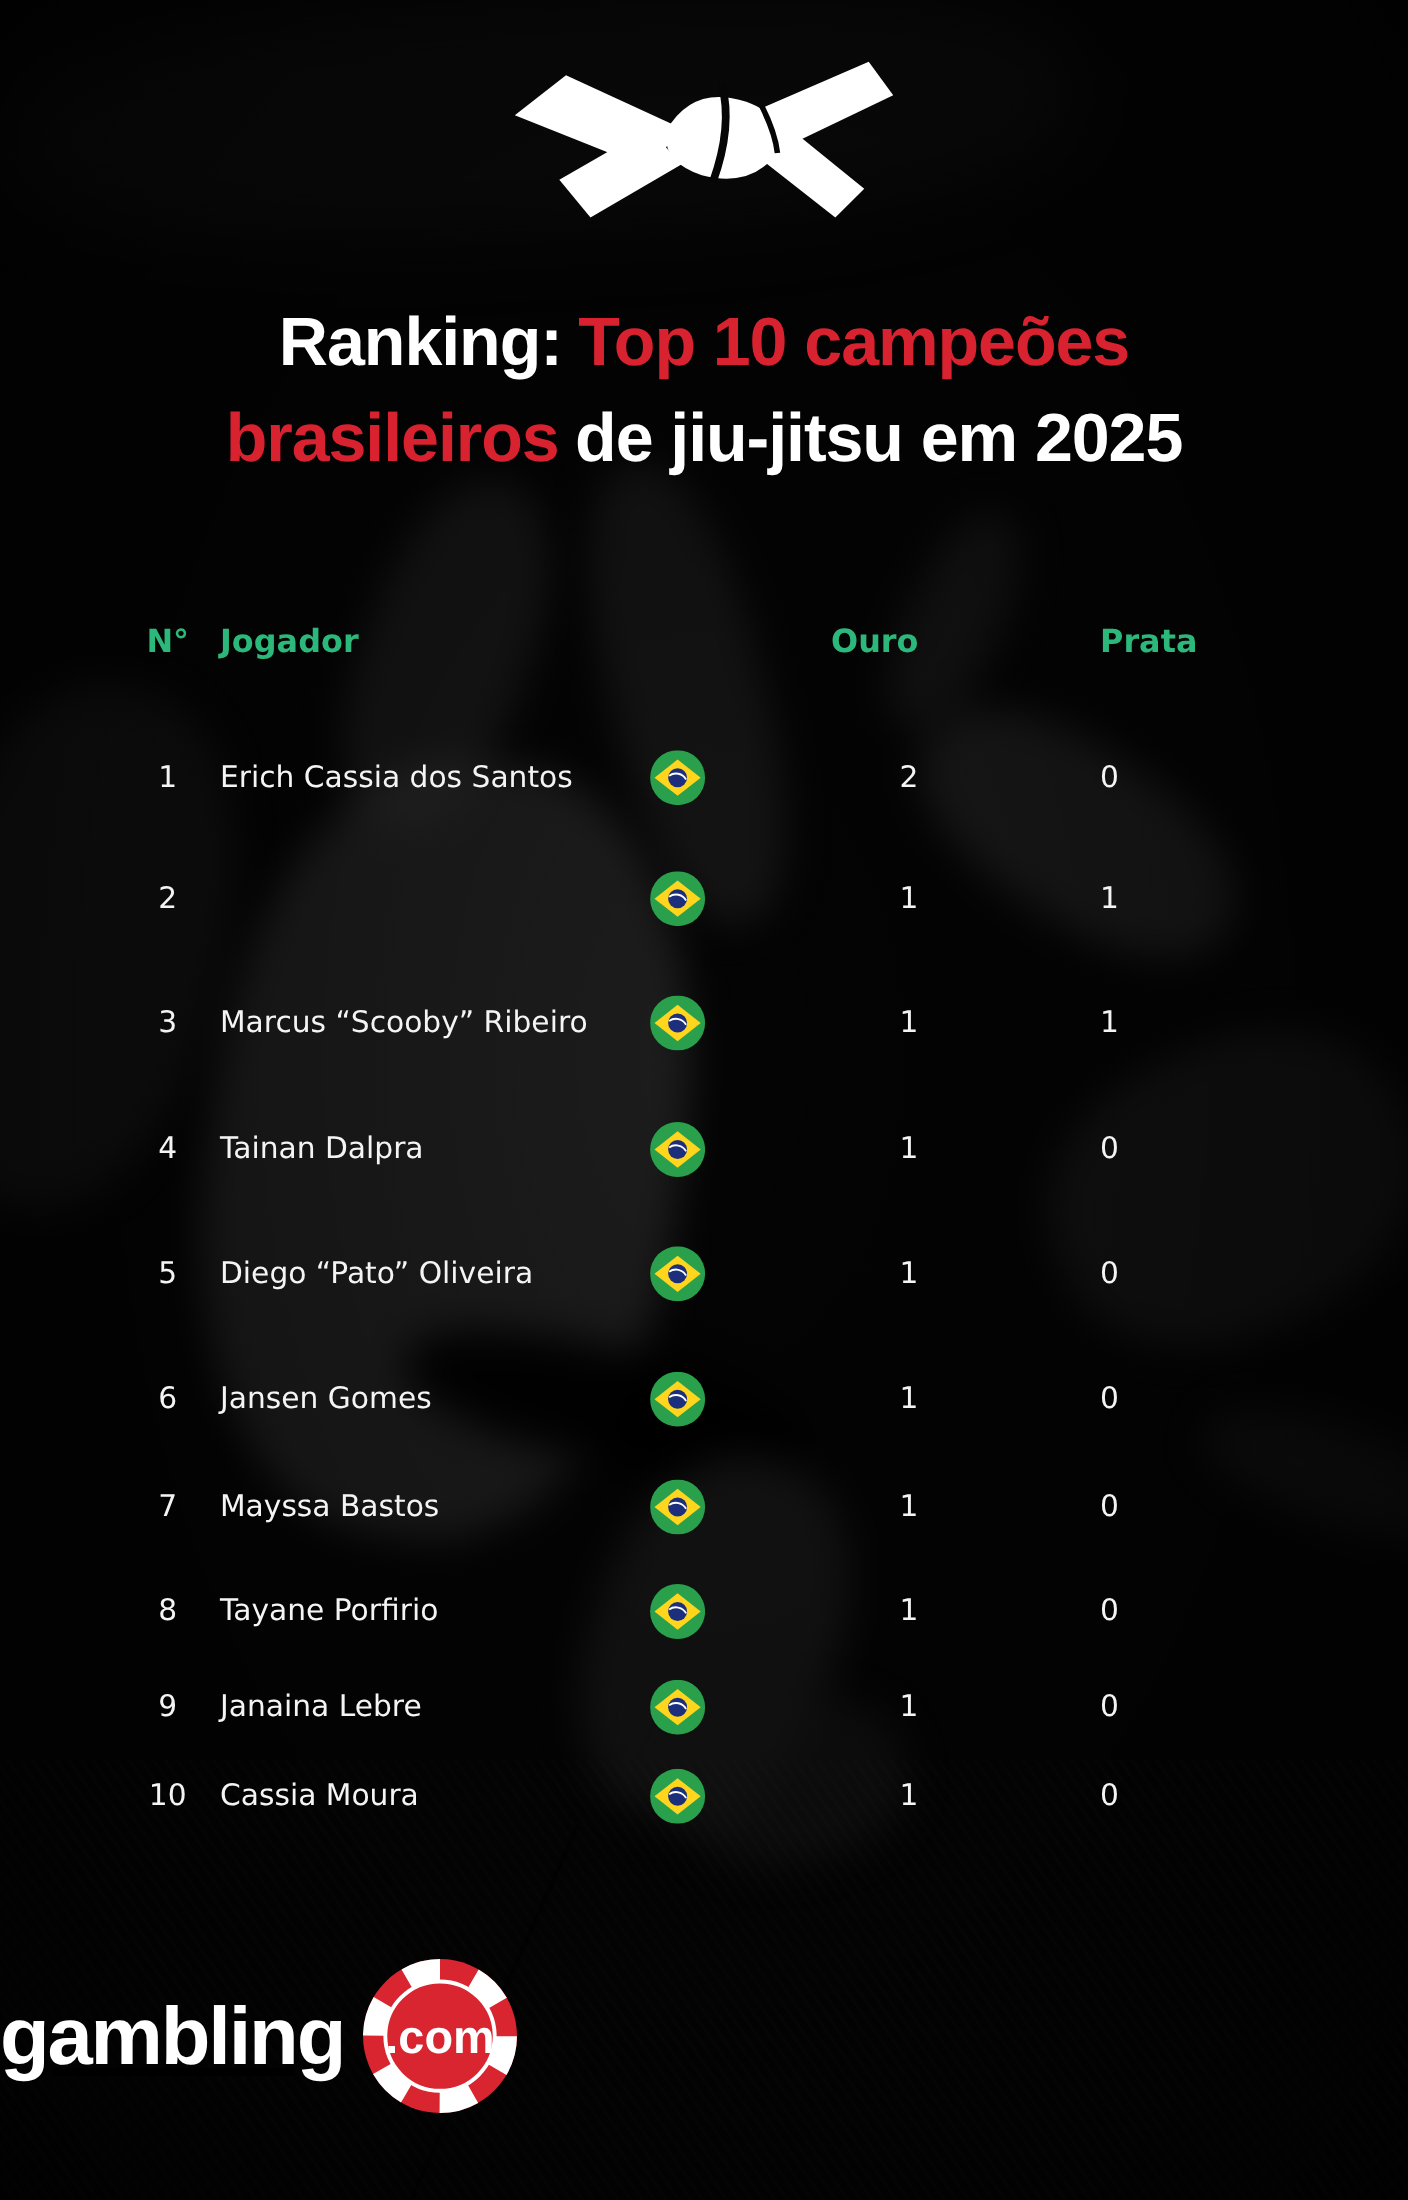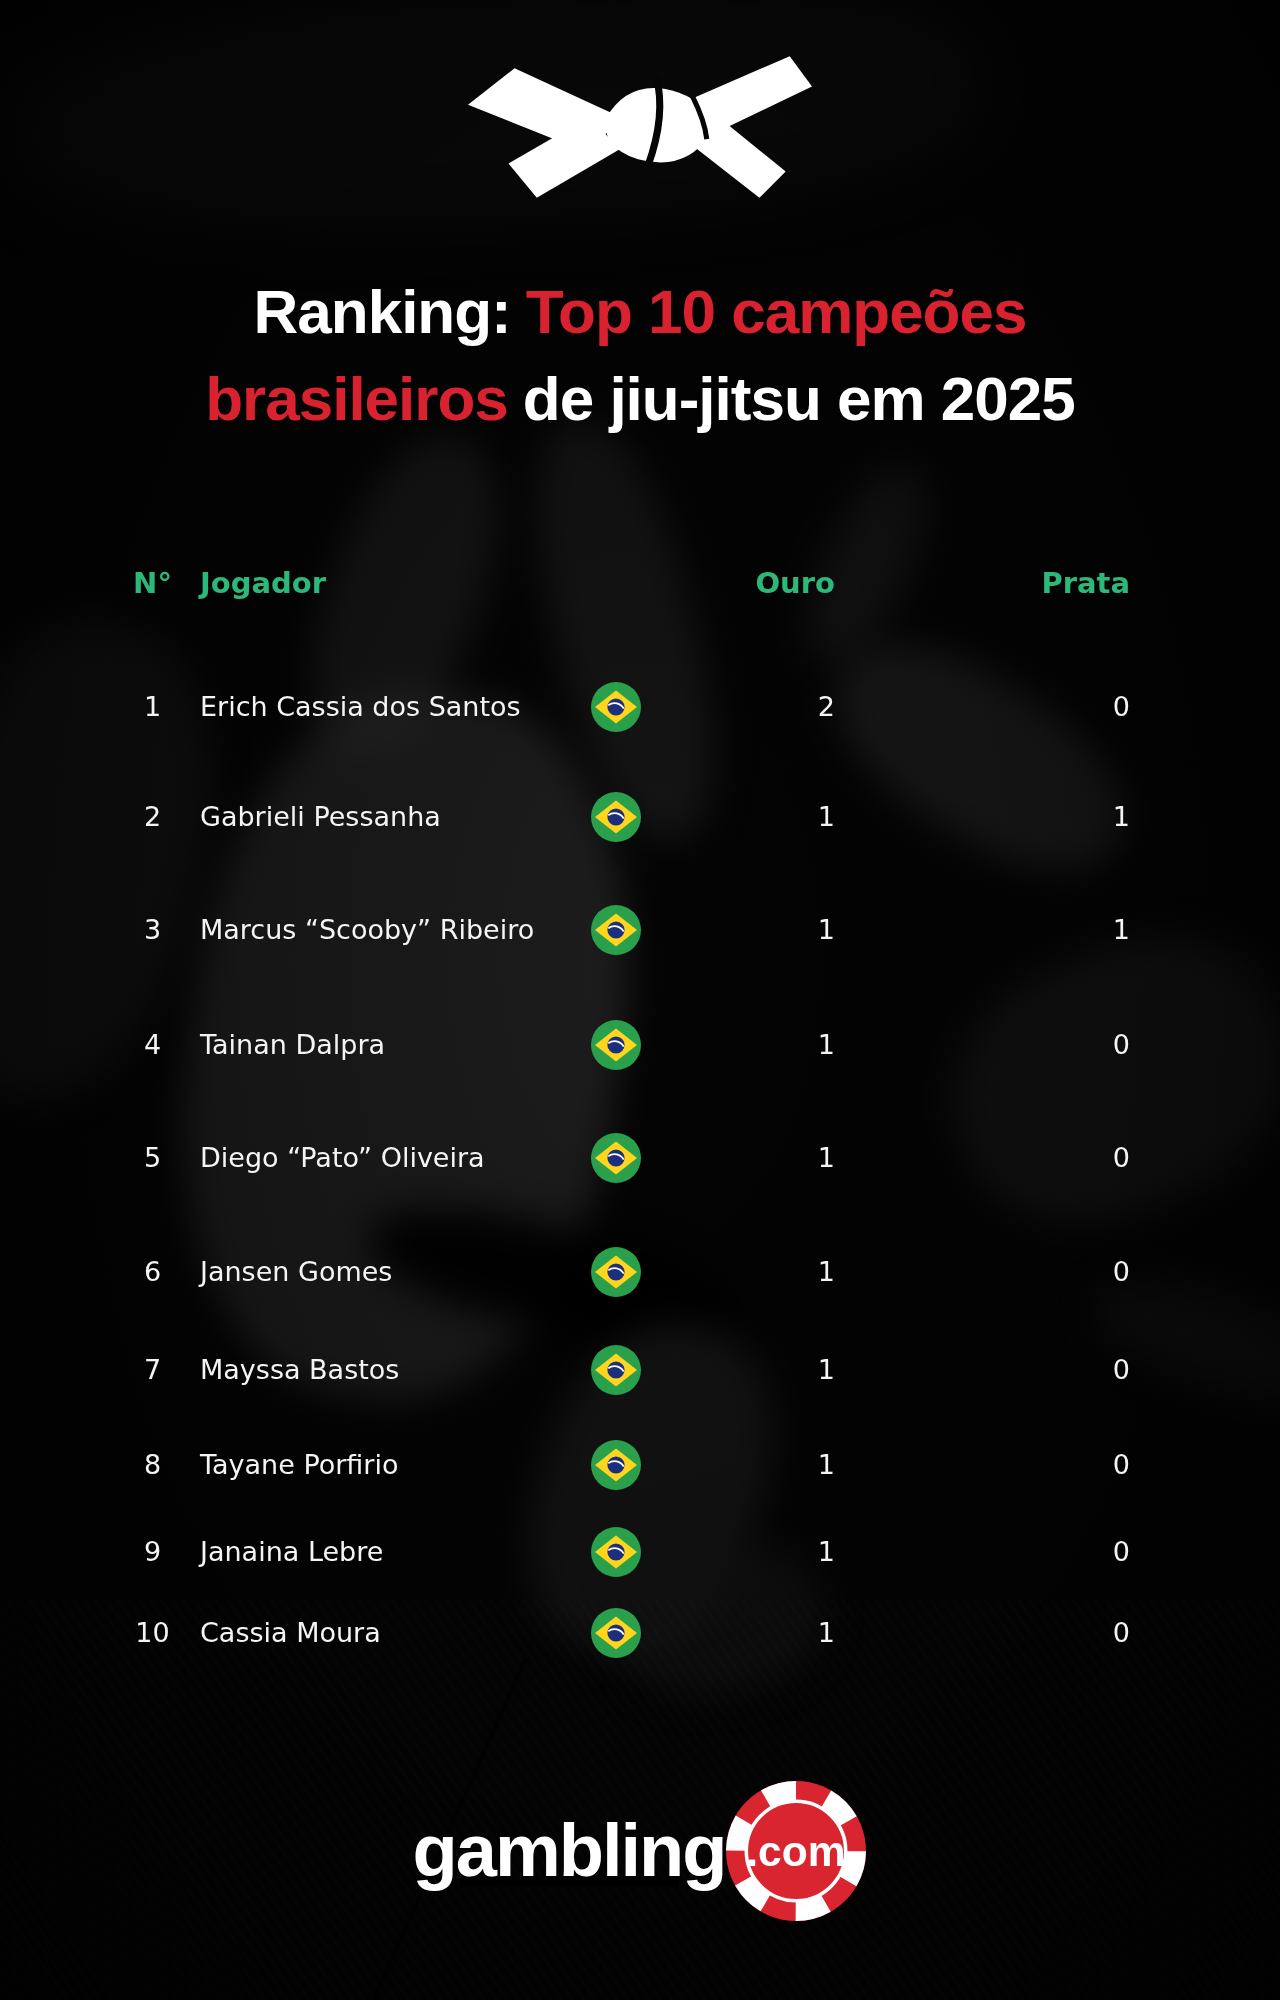--- a/index.html
+++ b/index.html
@@ -47,7 +47,7 @@
   .col-rank{left:105px;width:95px;text-align:center;}
   .col-name{left:200px;}
   .col-gold{left:705px;width:130px;text-align:right;}
-  .col-silver{left:1000px;width:130px;text-align:right;}
+  .col-silver{left:1000px;width:130px;text-align:left;}
   .tbody{position:absolute;inset:0;}
   .row{position:absolute;left:0;right:0;height:52px;color:var(--row-text);font-size:27px;}
   .row .cell{position:absolute;line-height:52px;}

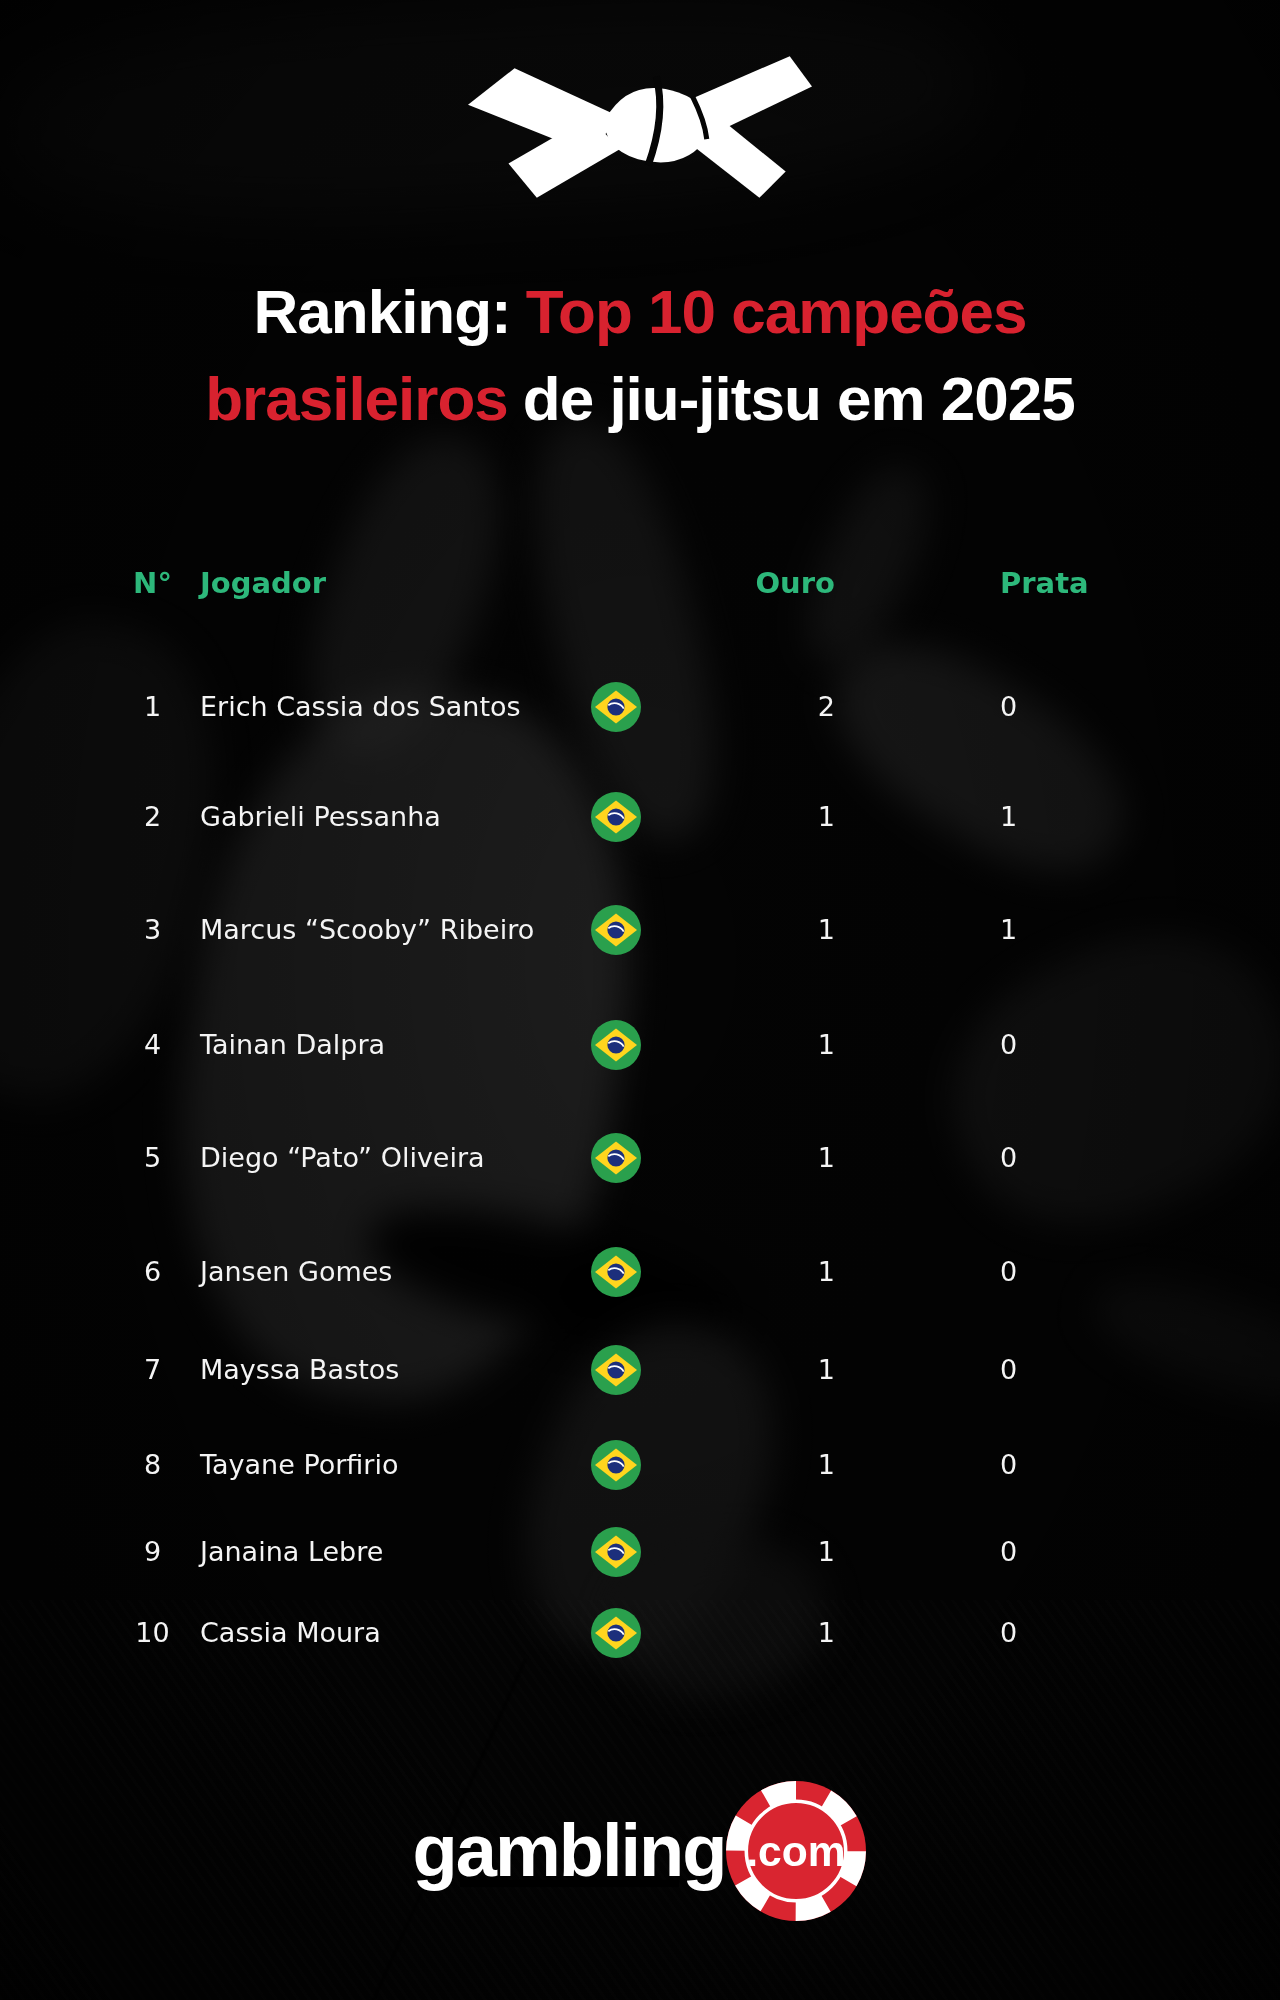--- a/index.html
+++ b/index.html
@@ -127,7 +127,6 @@
   </div>
         <div class="row" style="top: 791px;">
     <span class="cell col-rank">2</span>
-    <span class="cell col-name">Gabrieli Pessanha</span>
     <span class="flag">
       <svg viewBox="0 0 50 50" width="50" height="50" aria-hidden="true">
         <circle cx="25" cy="25" r="25" fill="#2aa04d"></circle>

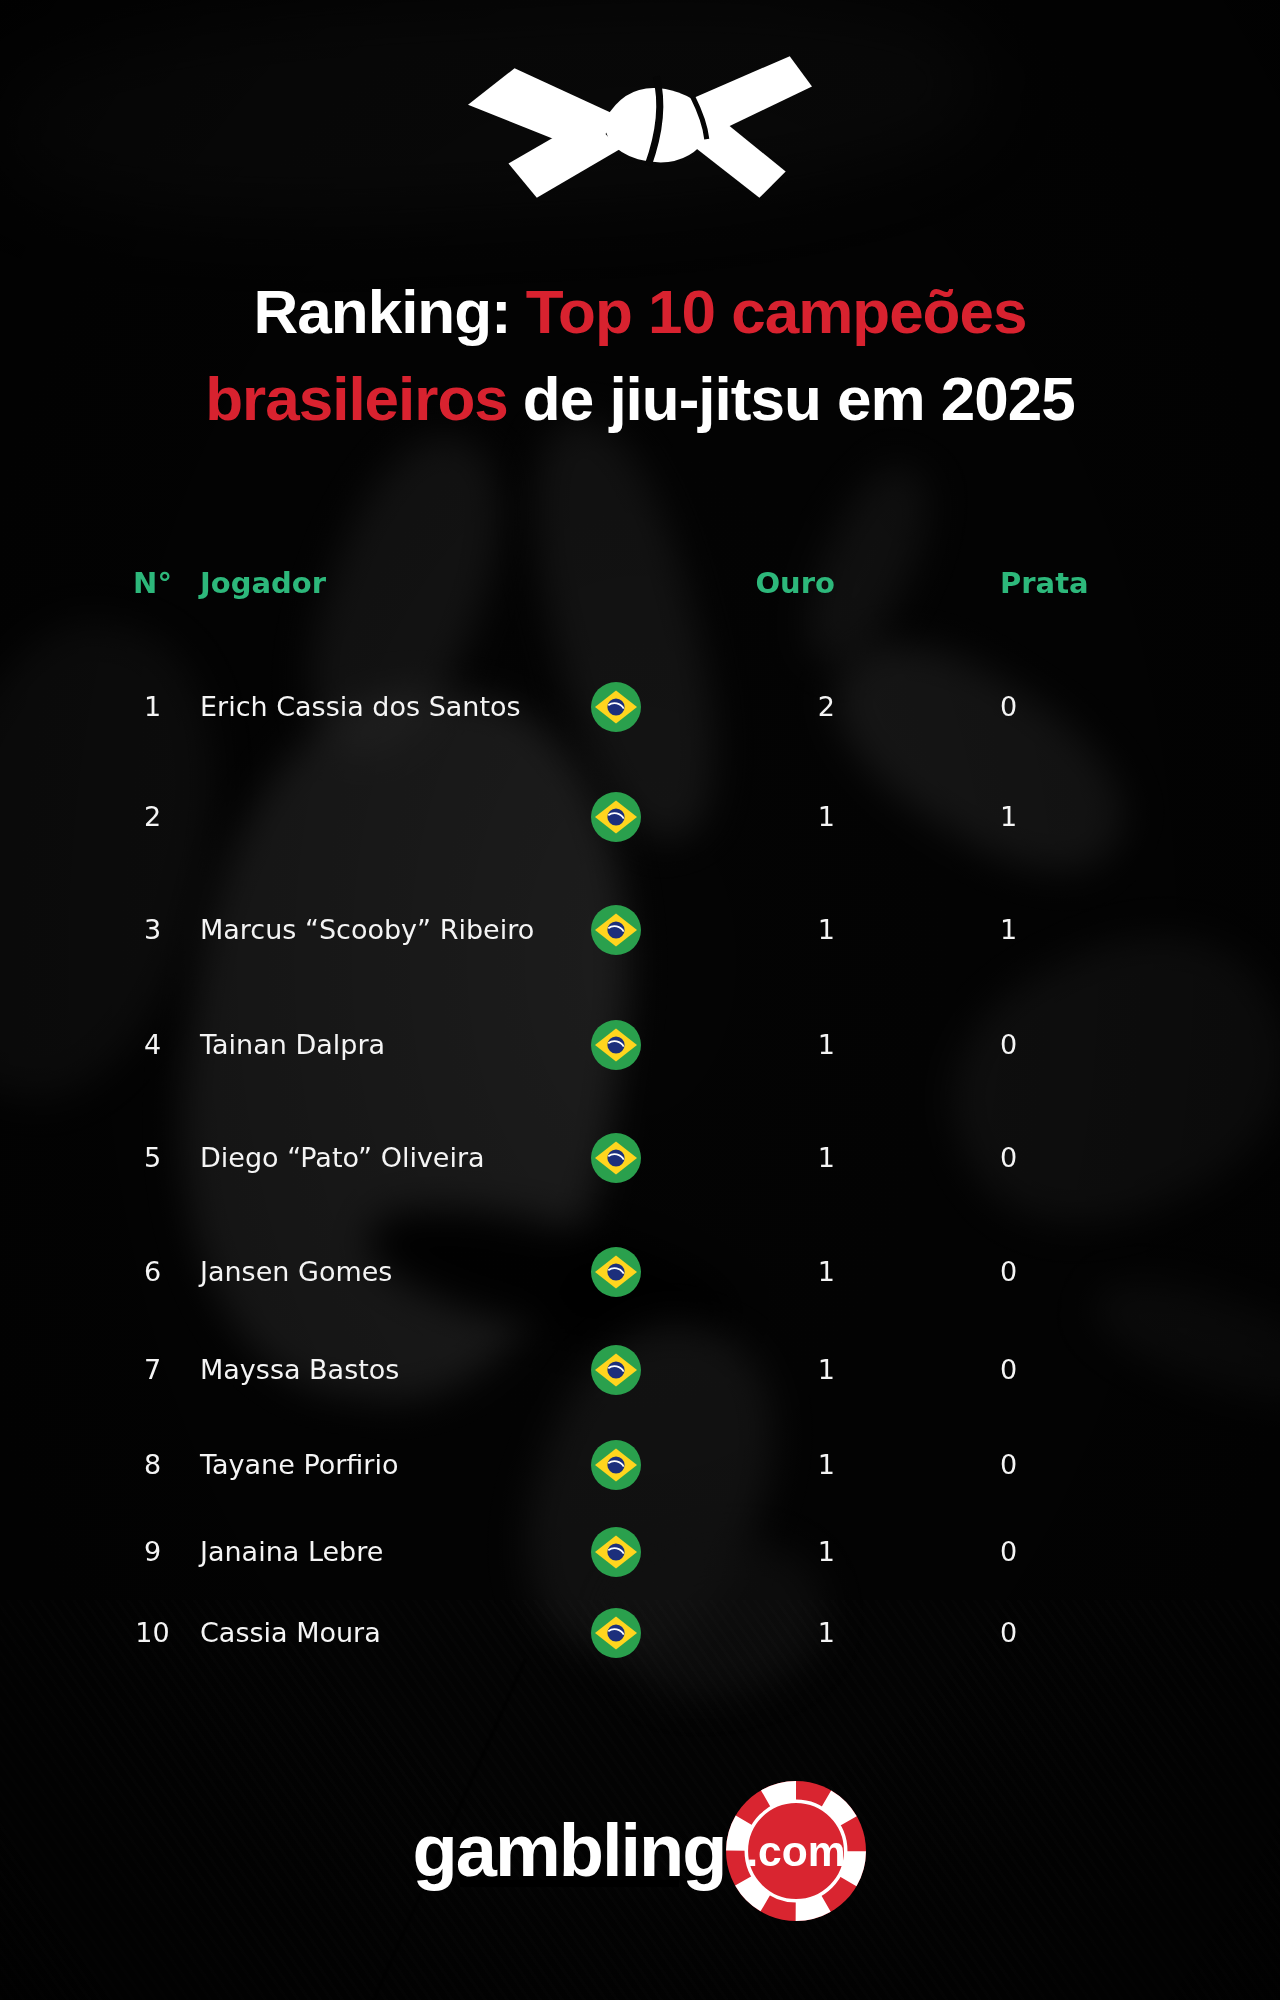--- a/index.html
+++ b/index.html
@@ -53,7 +53,7 @@
   .row .cell{position:absolute;line-height:52px;}
   .row .flag{position:absolute;left:591px;top:1px;width:50px;height:50px;}
   .footer{position:absolute;top:1780px;left:0;right:0;height:142px;
-    display:flex;justify-content:center;align-items:center;gap:0;text-decoration:underline;}
+    display:flex;align-items:center;gap:16px;text-decoration:underline;}
   .brand{font-family:"Liberation Sans","DejaVu Sans",sans-serif;font-weight:700;
     font-size:74px;letter-spacing:-2px;color:#fff;line-height:1;}
   .chip{width:142px;height:142px;}

